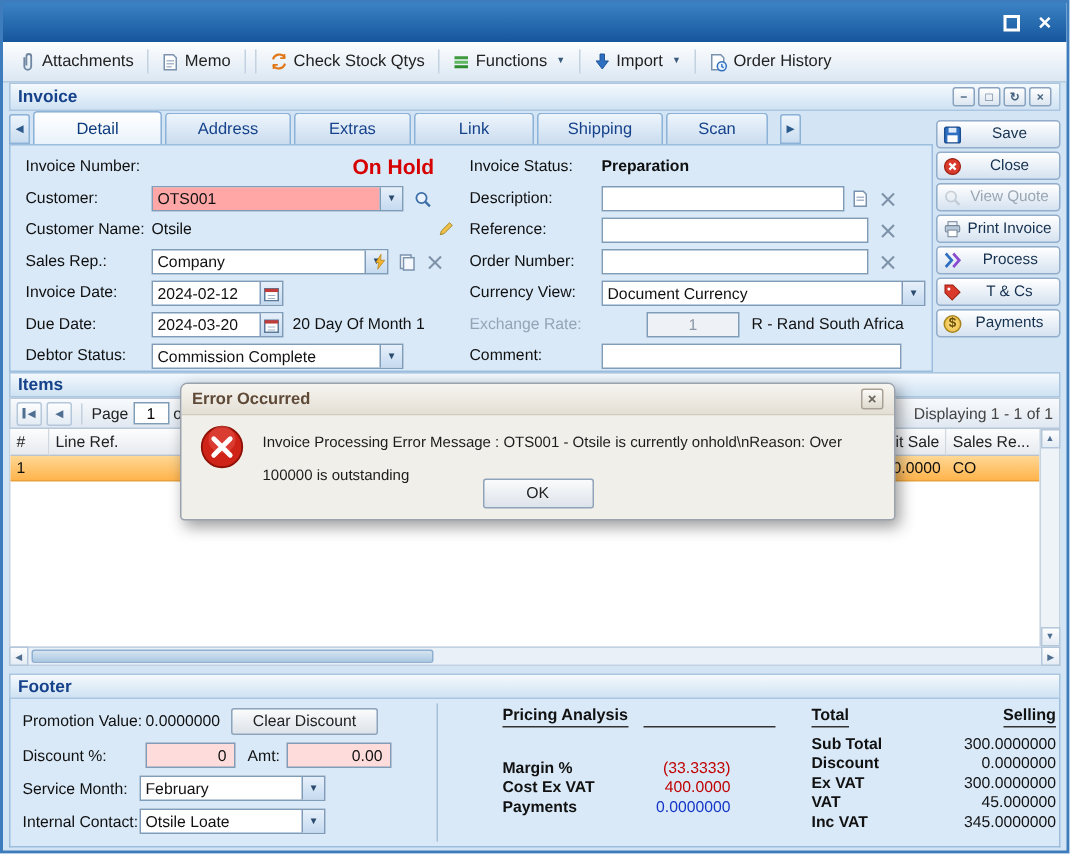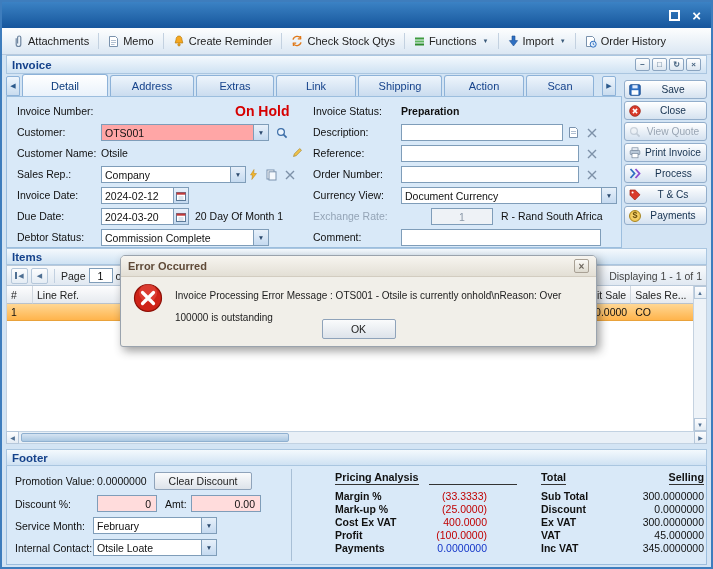--- a/index.html
+++ b/index.html
@@ -133,15 +133,6 @@
       <span>Memo</span>
     </button>
     <span class="tsep"></span>
-    <button class="tbtn">
-      <span class="svgi">
-          <svg width="12" height="13" viewBox="0 0 12 13">
-            <path d="M6 1C3.8 1 3.1 2.9 3 4.8L2.2 8h7.6L9 4.8C8.9 2.9 8.2 1 6 1z" fill="#f6a821" stroke="#b97b08" stroke-width="0.7"></path>
-            <circle cx="6" cy="9.8" r="1.2" fill="#f6a821" stroke="#b97b08" stroke-width="0.7"></circle>
-          </svg>
-        </span>
-      <span>Create Reminder</span>
-    </button>
     <span class="tsep"></span>
     <button class="tbtn">
       <span class="svgi">

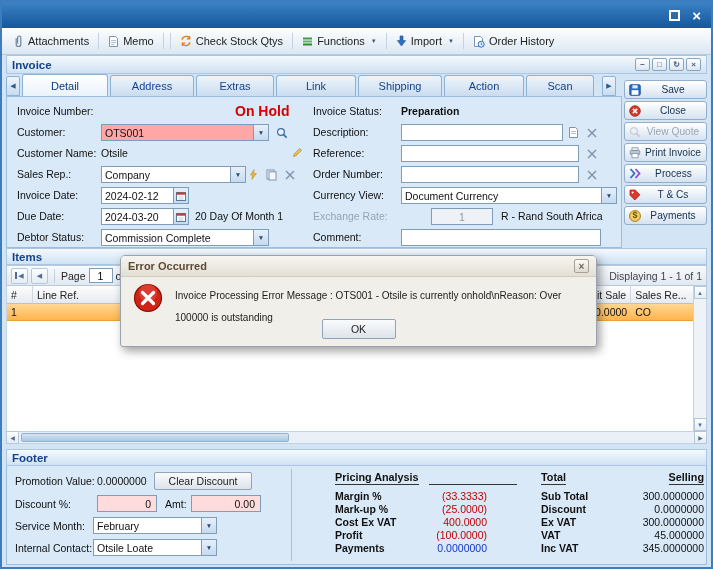--- a/index.html
+++ b/index.html
@@ -207,9 +207,6 @@
     <div class="tab" style="width:84px">
         <span>Shipping</span>
       </div>
-    <div class="tab" style="width:80px">
-        <span>Action</span>
-      </div>
     <div class="tab" style="width:68px">
         <span>Scan</span>
       </div>

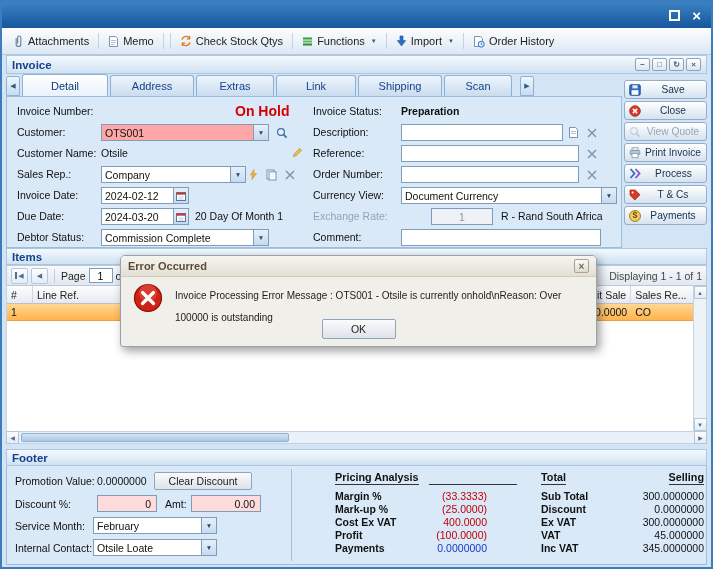--- a/index.html
+++ b/index.html
@@ -271,7 +271,7 @@
     </button>
 
     <span class="f-lbl" style="left:10px;top:71px">Sales Rep.:</span>
-    <div class="combo" style="left:94px;top:69px;width:145px">
+    <div class="combo" style="left:94px;top:69px;width:158px">
       <span class="cv">Company</span>
       <span class="trg">▼</span>
     </div>

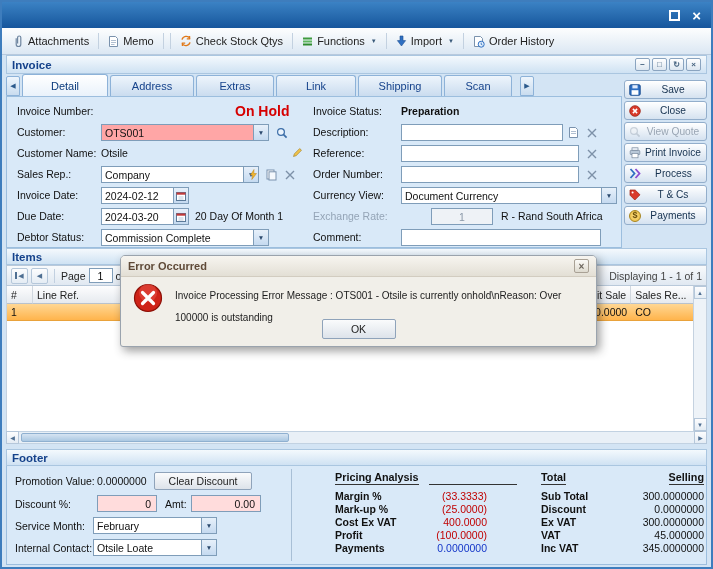--- a/index.html
+++ b/index.html
@@ -81,7 +81,7 @@
   .pa-title{display:flex;align-items:flex-end}
   .pa-title .t{font-weight:bold;font-size:10.8px;border-bottom:1px solid #333;padding-bottom:1px}
   .pa-title .ext{flex:1;margin-left:10px;border-bottom:1px solid #333;height:12px}
-  .pa-rows{margin-top:4px;width:152px}
+  .pa-rows{margin-top:20px;width:152px}
   .pa-row{display:flex;justify-content:space-between;align-items:center;height:13px;font-size:10.5px}
   .pa-row .l{font-weight:bold}
   .red{color:#c00000}

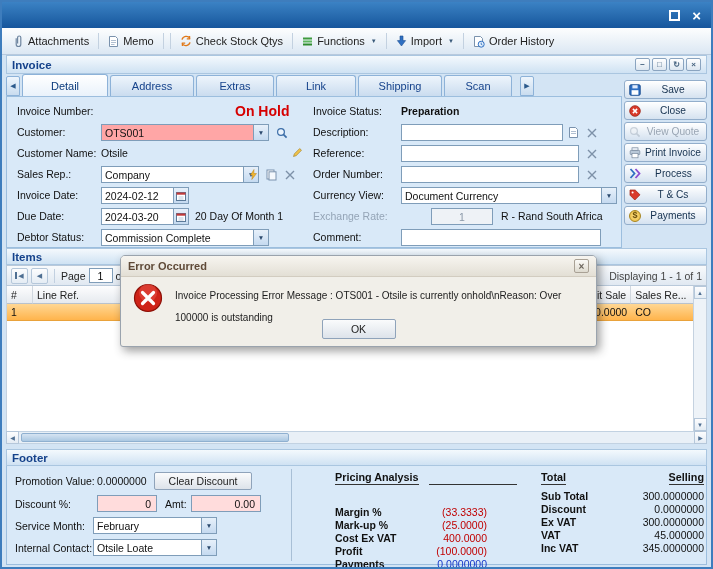--- a/index.html
+++ b/index.html
@@ -517,10 +517,6 @@
             <span class="red">(33.3333)</span>
           </div>
         <div class="pa-row">
-            <span class="l">Mark-up %</span>
-            <span class="red">(25.0000)</span>
-          </div>
-        <div class="pa-row">
             <span class="l">Cost Ex VAT</span>
             <span class="red">400.0000</span>
           </div>

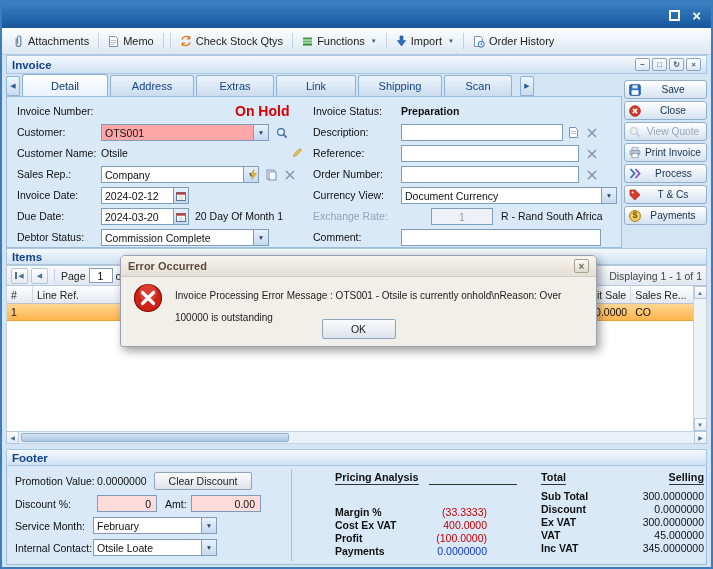--- a/index.html
+++ b/index.html
@@ -521,10 +521,6 @@
             <span class="red">400.0000</span>
           </div>
         <div class="pa-row">
-            <span class="l">Profit</span>
-            <span class="red">(100.0000)</span>
-          </div>
-        <div class="pa-row">
             <span class="l">Payments</span>
             <span class="blue">0.0000000</span>
           </div>

